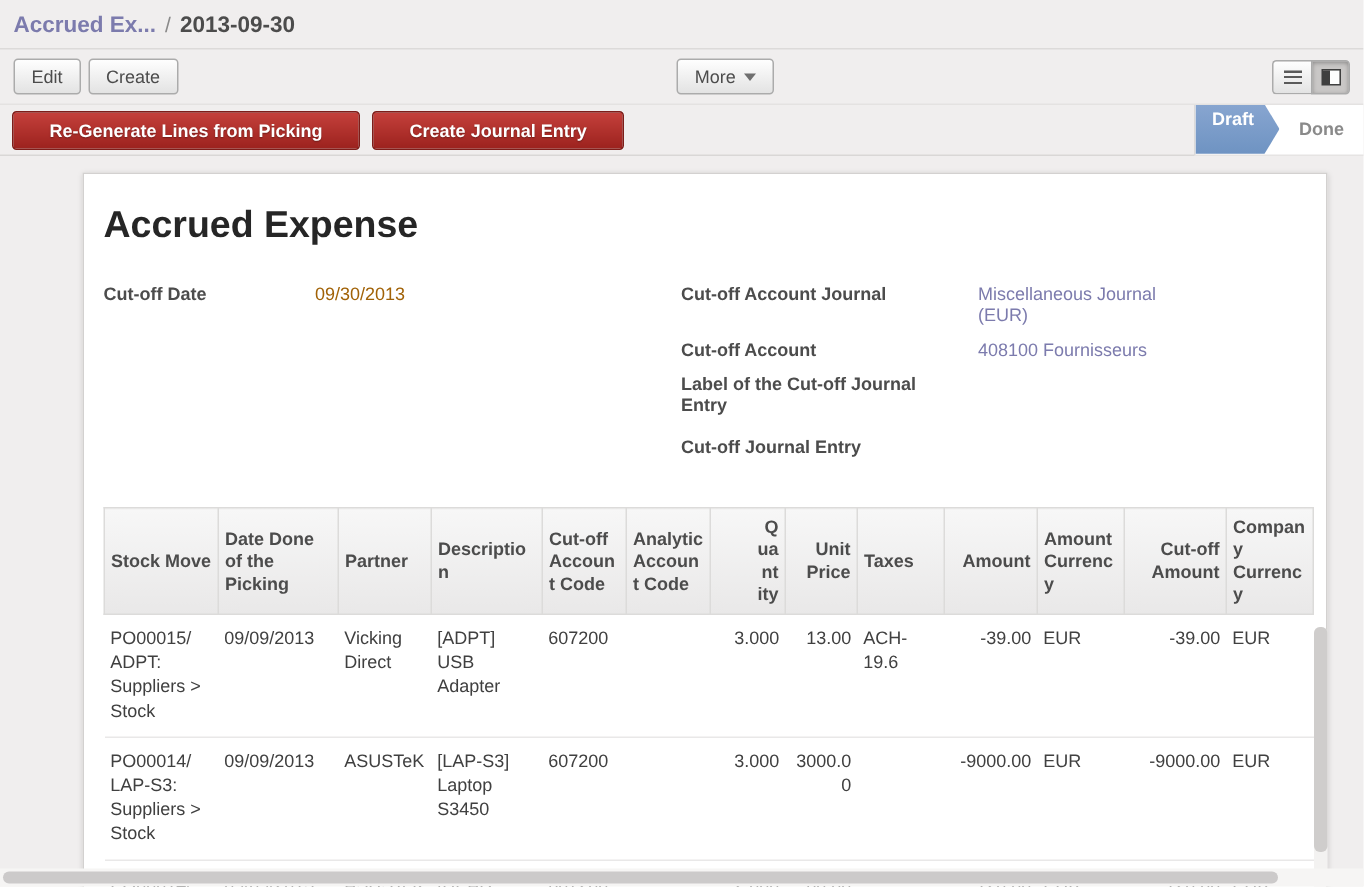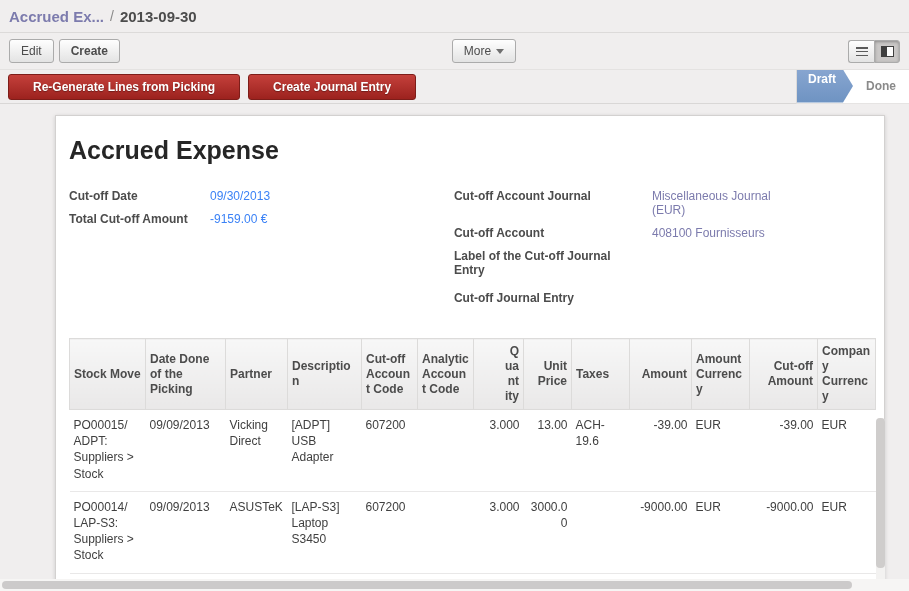--- a/index.html
+++ b/index.html
@@ -31,7 +31,7 @@
     border:1px solid #ababab; border-radius:3px; cursor:pointer;
     white-space:nowrap;
   }
-  .btn + .btn { margin-left:5px;font-weight:bold; }
+  .btn + .btn { margin-left:5px; }
   .toolbar-center { flex:1; display:flex; justify-content:center; }
   .caret {
     width:0; height:0; border-left:4px solid transparent;

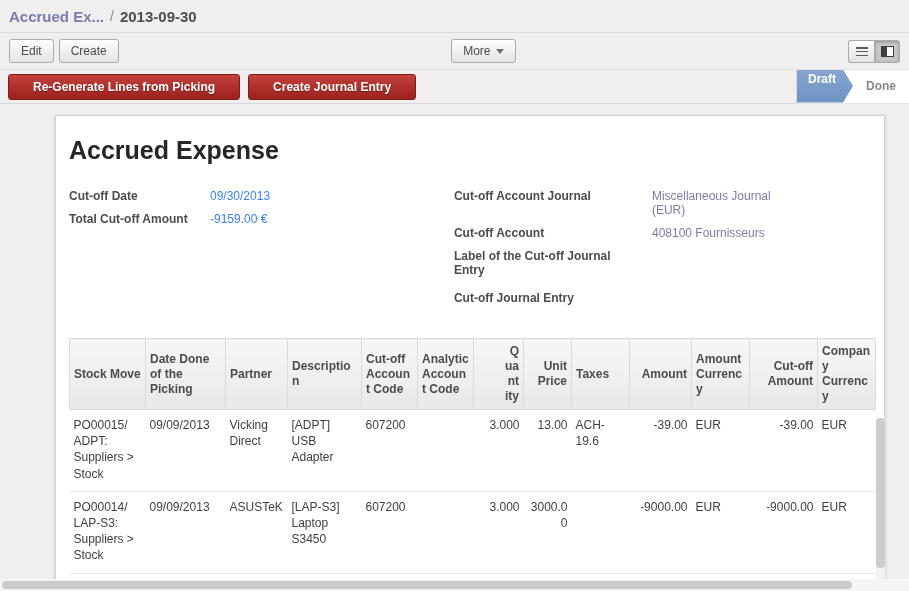--- a/index.html
+++ b/index.html
@@ -93,7 +93,7 @@
   .field-label { font-weight:bold; color:#4c4c4c; flex-shrink:0; padding-right:8px; }
   .group-left .field-label { width:141px; }
   .group-right .field-label { width:198px; }
-  .field-value { color:#3b82f6; width:140px; }
+  .field-value { color:#a16207; width:140px; }
   .field-value.link { color:#7c7bad; cursor:pointer; }
   .field-row.spaced { margin-top:14px; }
 

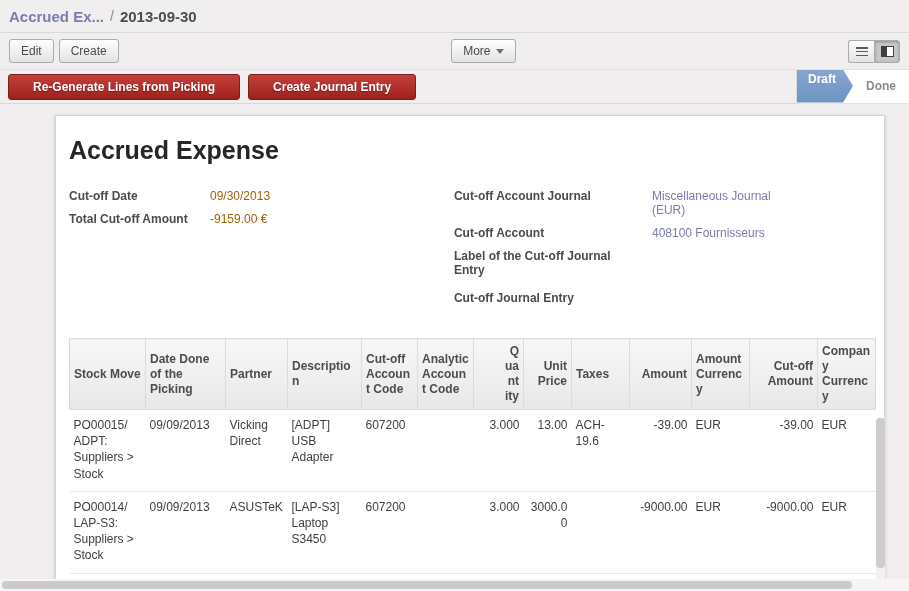--- a/index.html
+++ b/index.html
@@ -187,10 +187,6 @@
         <div class="field-row">
           <span class="field-label">Cut-off Date</span>
           <span class="field-value">09/30/2013</span>
-        </div>
-        <div class="field-row">
-          <span class="field-label">Total Cut-off Amount</span>
-          <span class="field-value">-9159.00 €</span>
         </div>
       </div>
 

